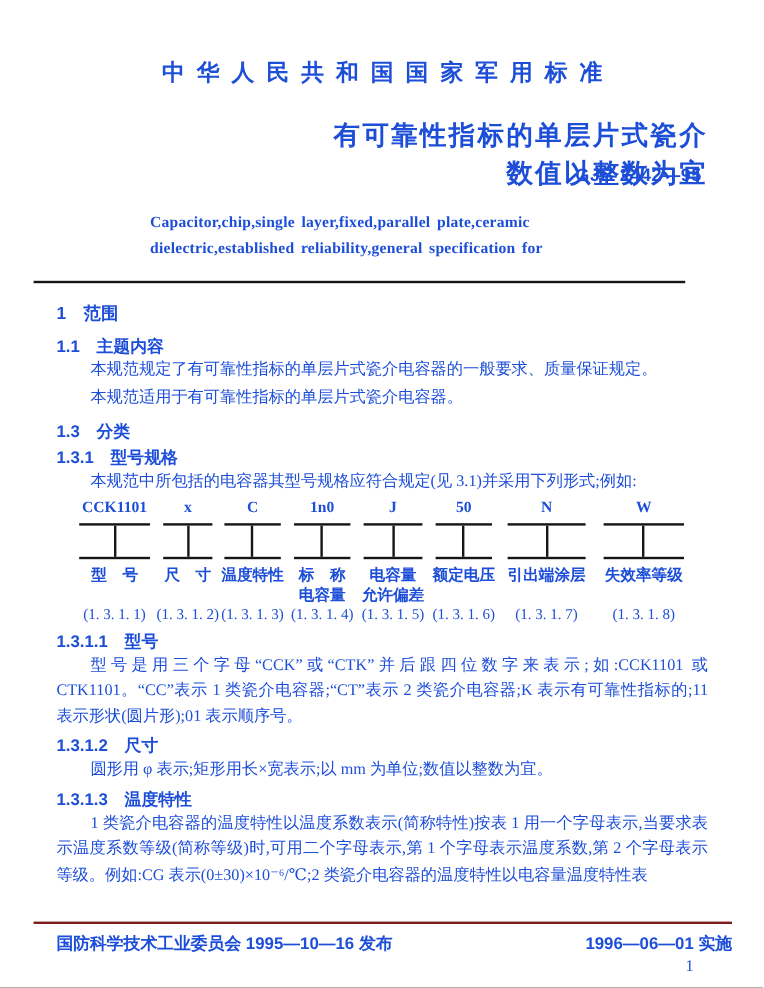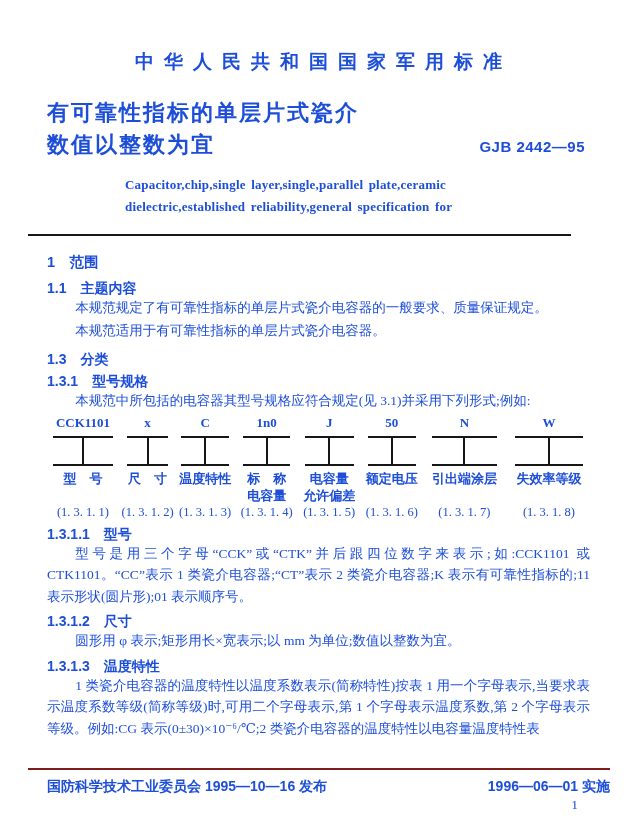--- a/index.html
+++ b/index.html
@@ -17,7 +17,7 @@
     line-height:24px;
   }
   .doc-title{
-    text-align:left;font-family:"Liberation Sans","DejaVu Sans",sans-serif;
+    text-align:right;font-family:"Liberation Sans","DejaVu Sans",sans-serif;
     font-weight:bold;font-size:22px;letter-spacing:2px;line-height:30px;
   }
   .doc-title.l1{margin-top:24px;}

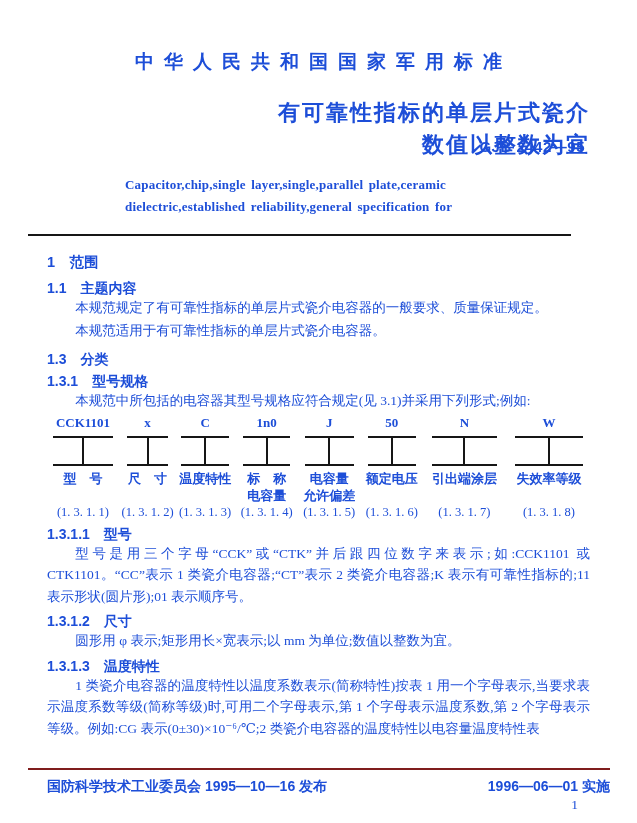--- a/index.html
+++ b/index.html
@@ -86,7 +86,7 @@
     <div class="doc-title l1">有可靠性指标的单层片式瓷介</div>
     <div class="doc-title l2">数值以整数为宜</div>
     <div class="en-title">
-      <div>Capacitor,chip,single layer,single,parallel plate,ceramic</div>
+      <div>Capacitor,chip,single layer,fixed,parallel plate,ceramic</div>
       <div>dielectric,established reliability,general specification for</div>
     </div>
     <hr class="rule">

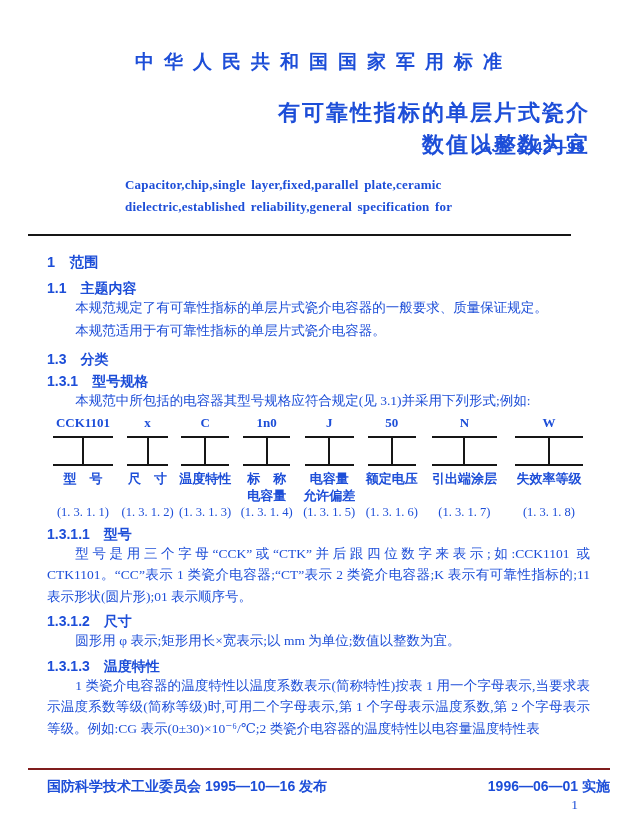--- a/index.html
+++ b/index.html
@@ -47,7 +47,7 @@
   }
   
   .diagram{
-    margin-top:2px;display:flex;justify-content:space-between;align-items:flex-start;
+    margin-top:2px;display:flex;justify-content:center;align-items:flex-start;
   }
   .dcol{display:flex;flex-direction:column;align-items:center;}
   .dcol.c0{width:72px;}.dcol.c1{width:50px;}.dcol.c2{width:58px;}

